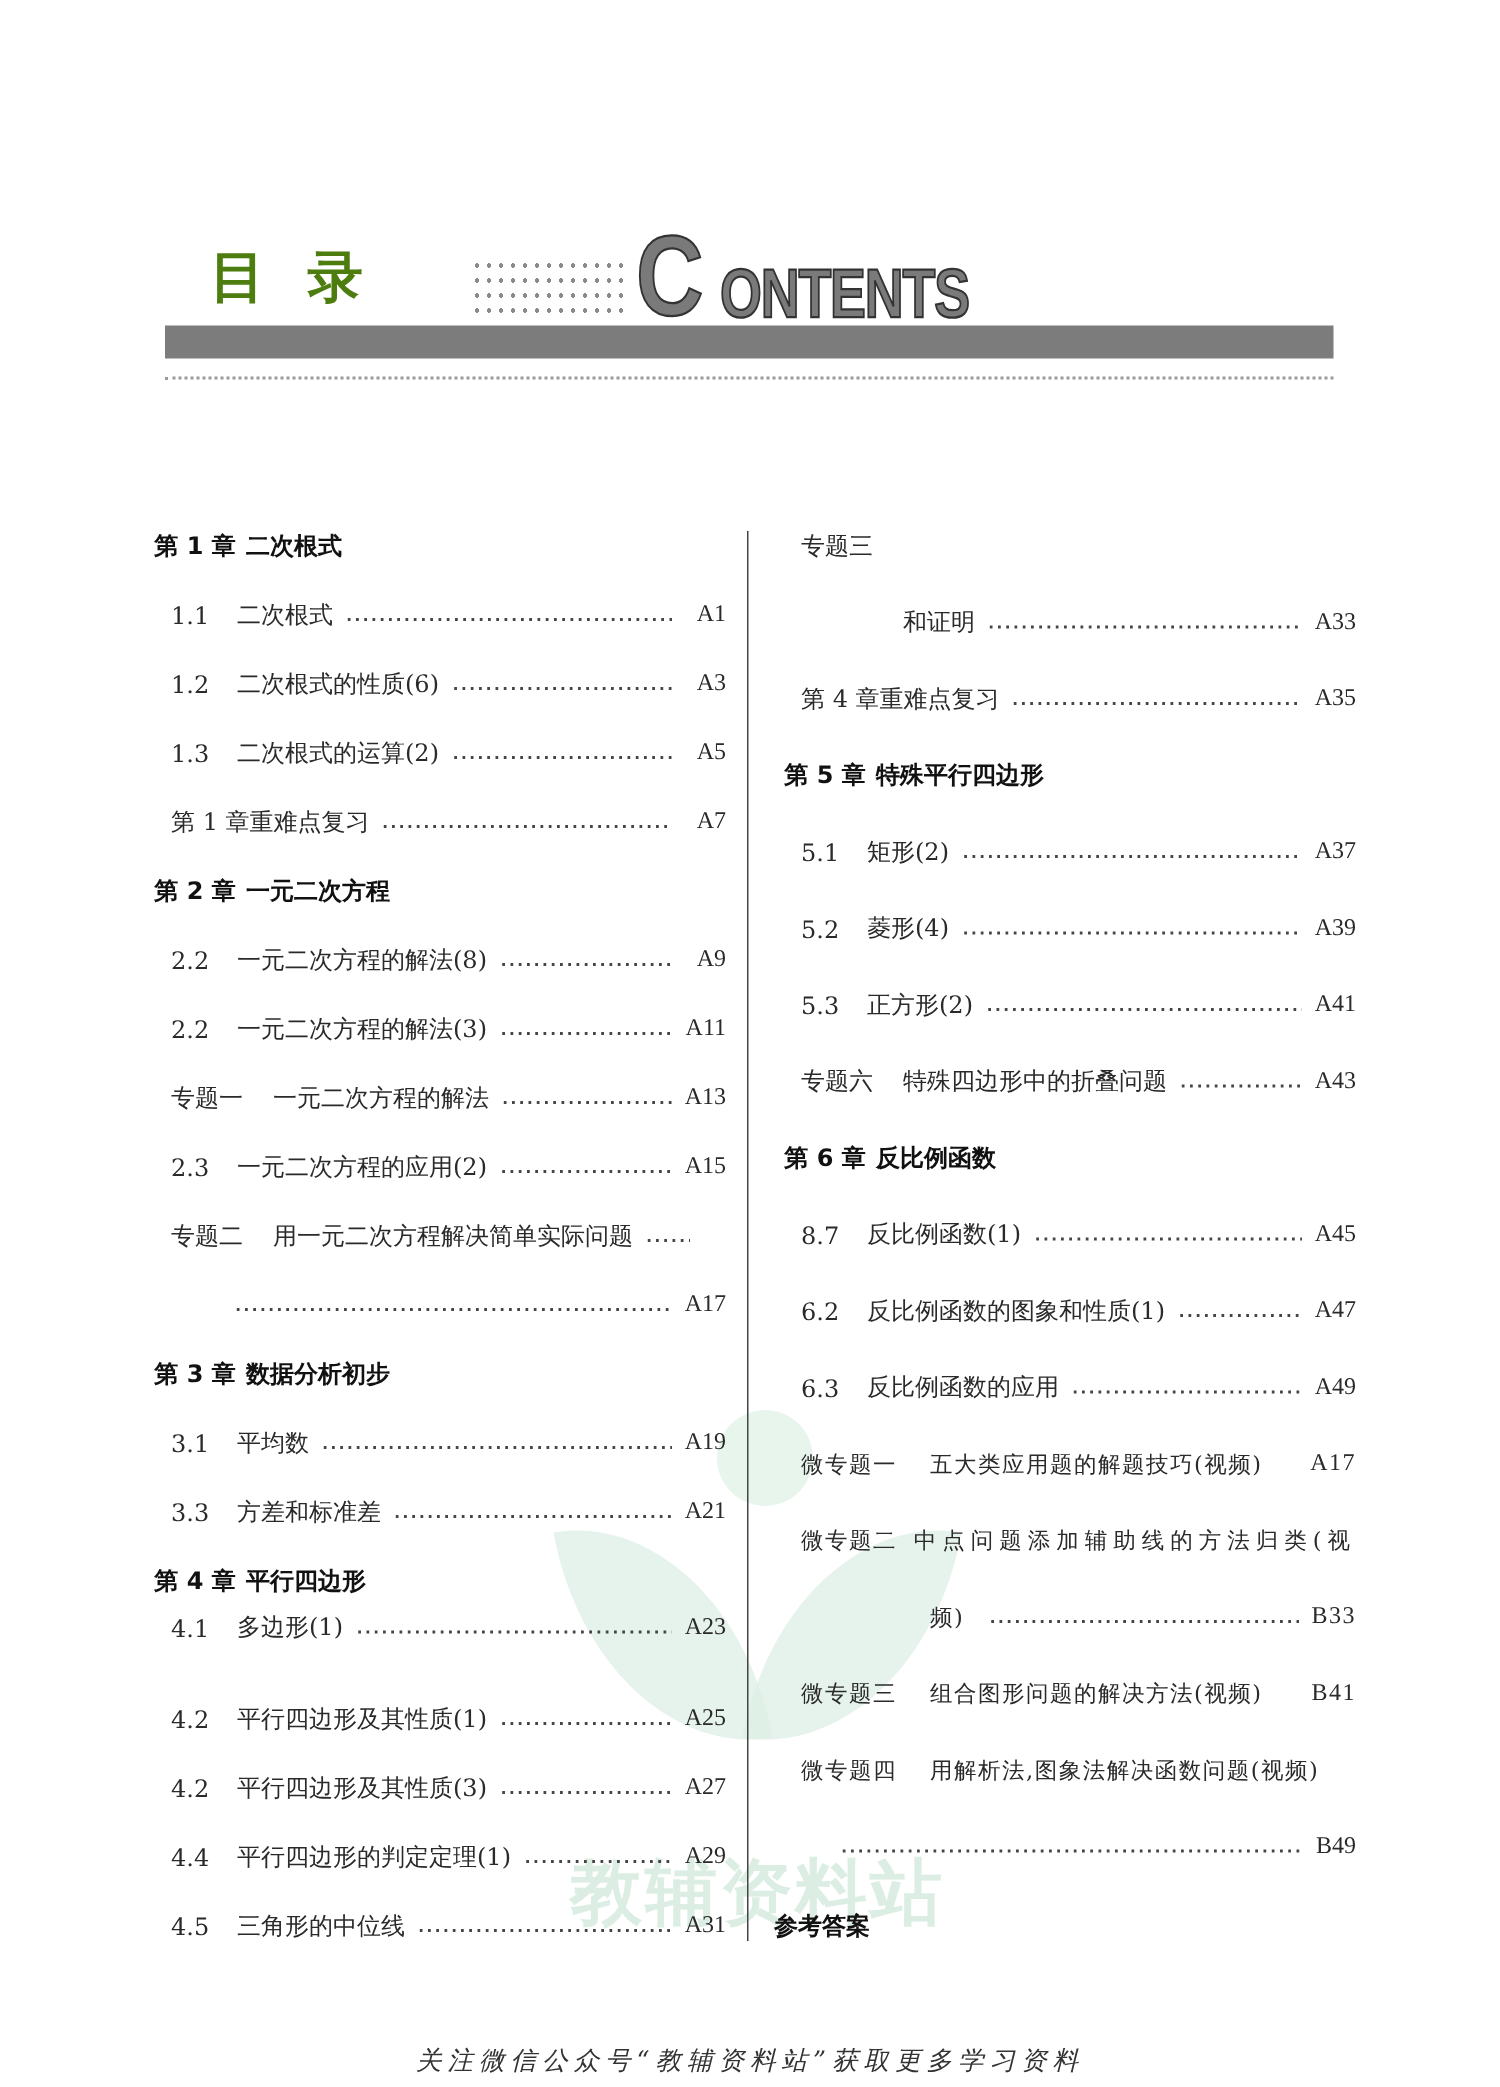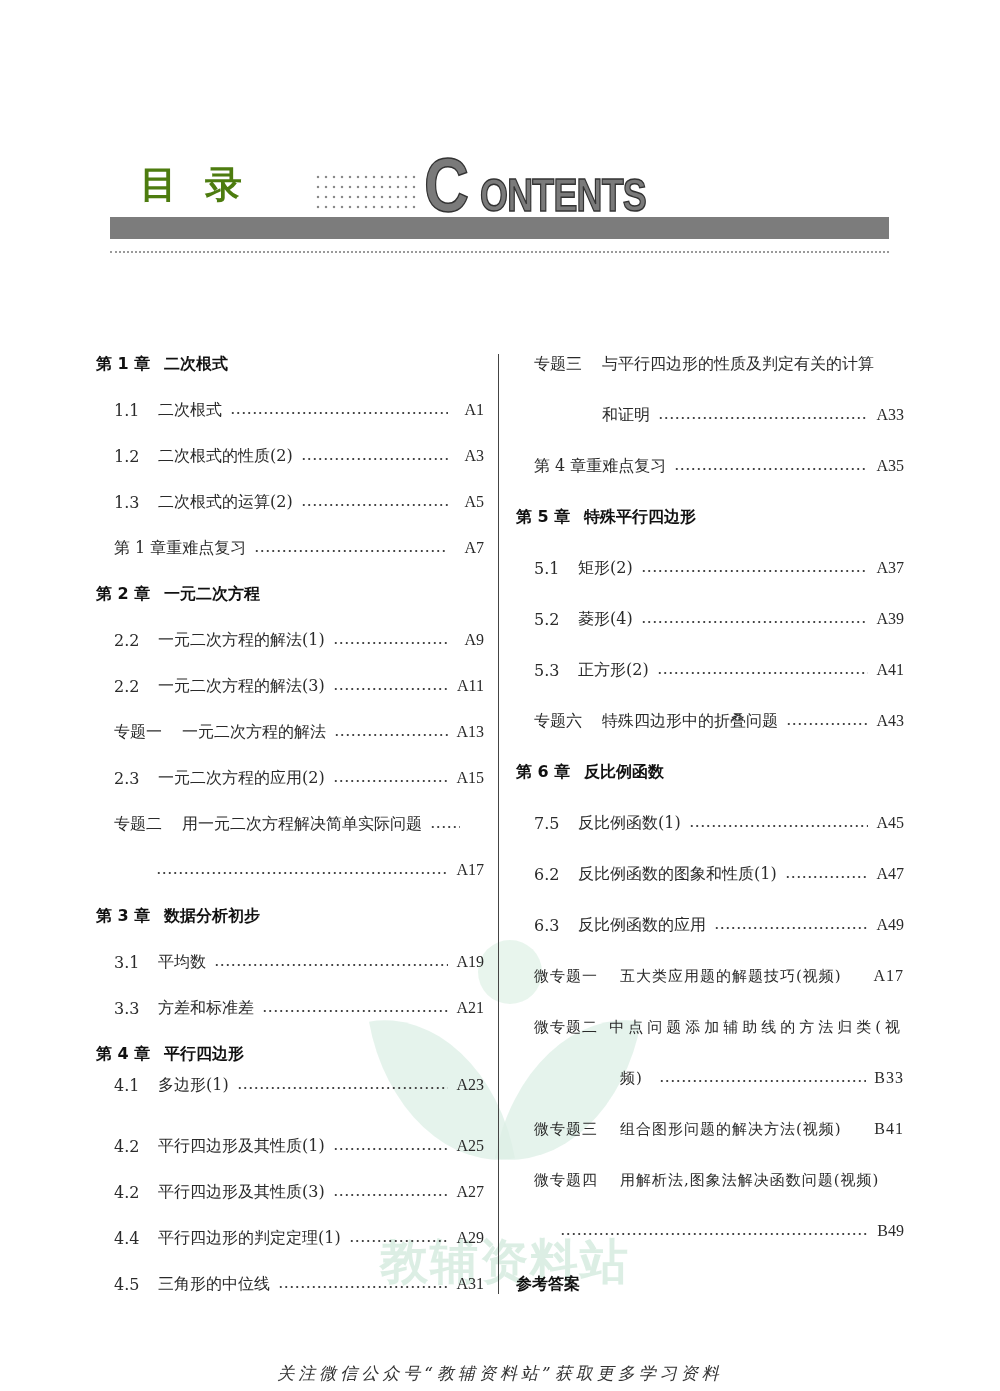--- a/index.html
+++ b/index.html
@@ -29,7 +29,7 @@
 
   .row { position: absolute; left: 0; right: 0; height: 24px; display: flex; align-items: center;
          font-size: 16px; white-space: nowrap; color: #2a2a2a; }
-  .row.chapter { font-family: "DejaVu Sans", sans-serif; font-weight: bold; font-size: 16px; color: #111; }
+  .row.chapter { font-family: "DejaVu Sans", sans-serif; font-weight: bold; font-size: 16px; color: #111; text-align: center; }
   .row .num { display: inline-block; width: 44px; }
   .row .title { flex: 0 0 auto; }
   .row .leader { flex: 1 1 auto; margin: 0 8px; height: 2px; align-self: center;

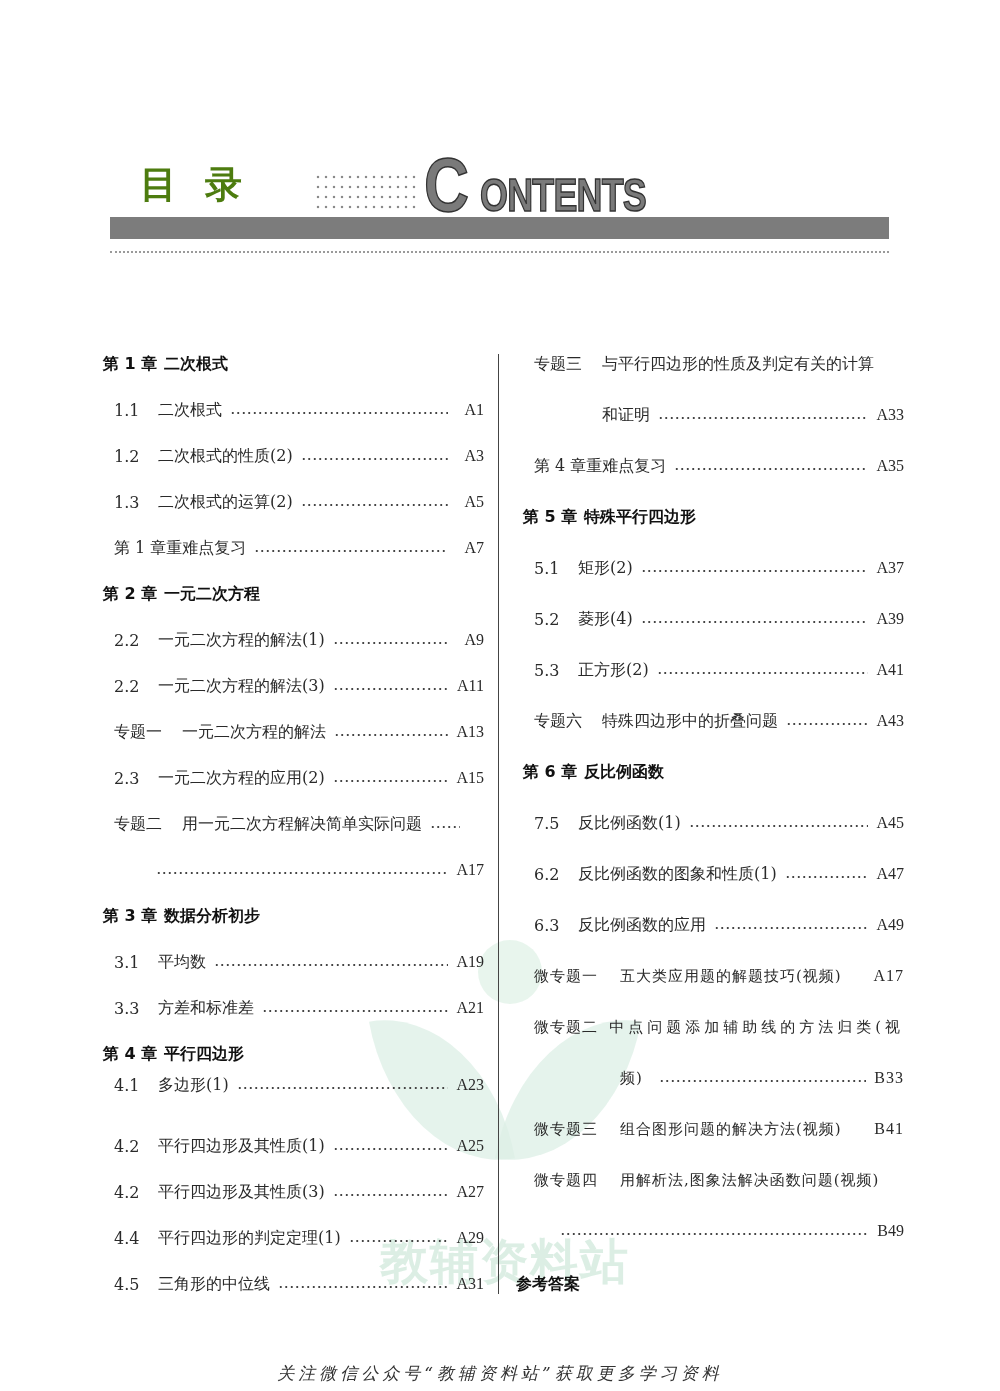--- a/index.html
+++ b/index.html
@@ -201,7 +201,6 @@
 <div class="col col-right">
   <div class="row" style="top:12px; padding-left:18px">
     <span class="num" style="width:68px">专题三</span>
-    <span class="title">与平行四边形的性质及判定有关的计算</span>
   </div>
   <div class="row" style="top:63px; padding-left:86px">
     <span class="title">和证明</span>

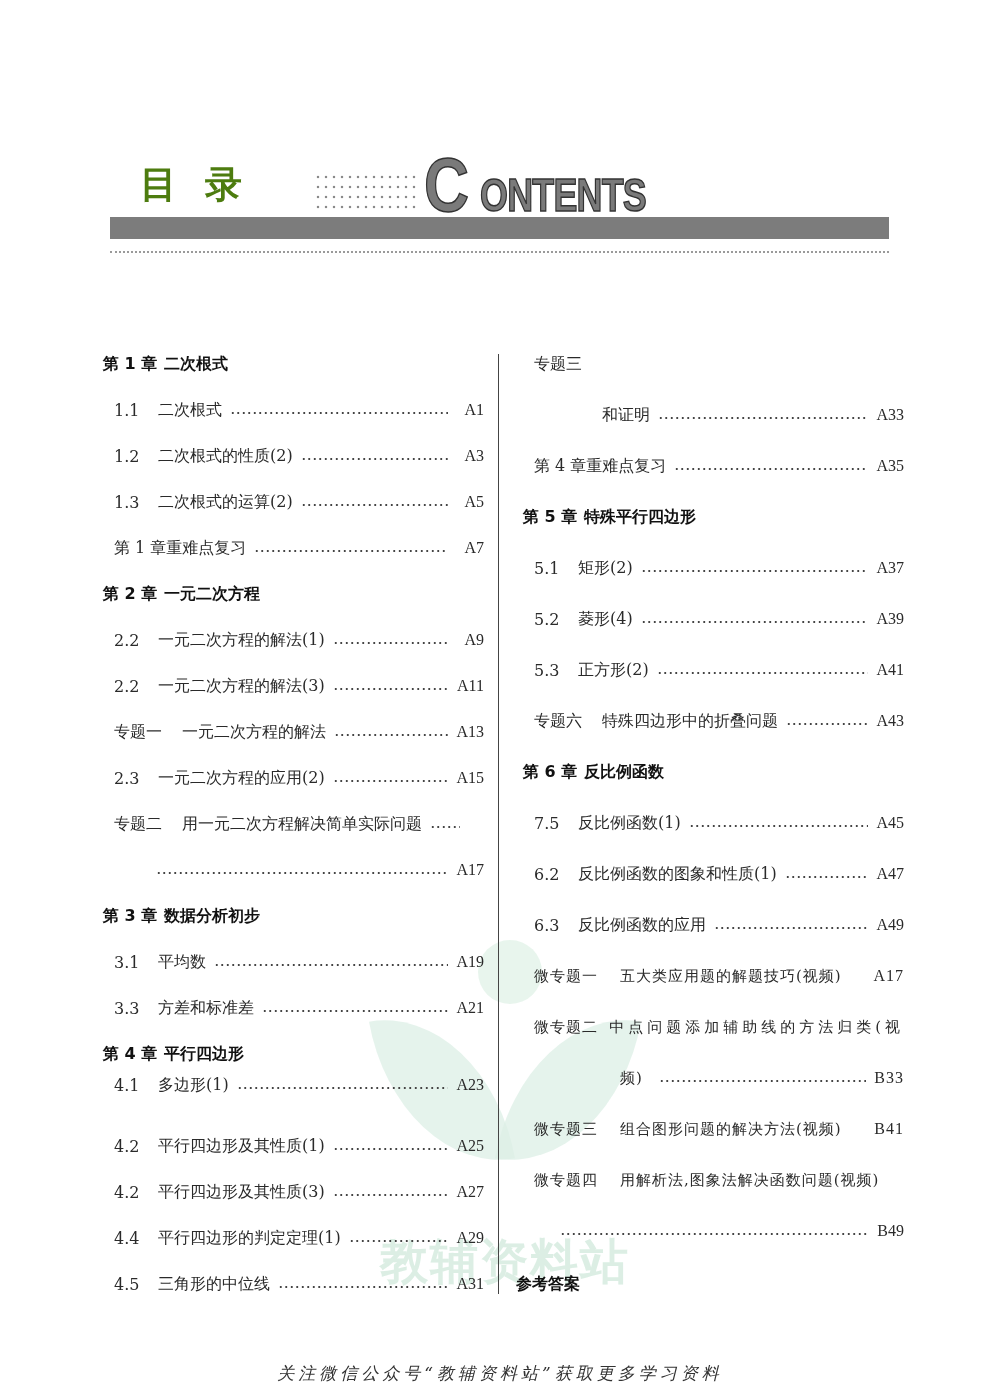--- a/index.html
+++ b/index.html
@@ -89,7 +89,7 @@
   </div>
   <div class="row" style="top:104px; padding-left:18px">
     <span class="num">1.2</span>
-    <span class="title">二次根式的性质(2)</span>
+    <span class="title">二次根式的性质(6)</span>
     <span class="leader"></span>
     <span class="page">A3</span>
   </div>

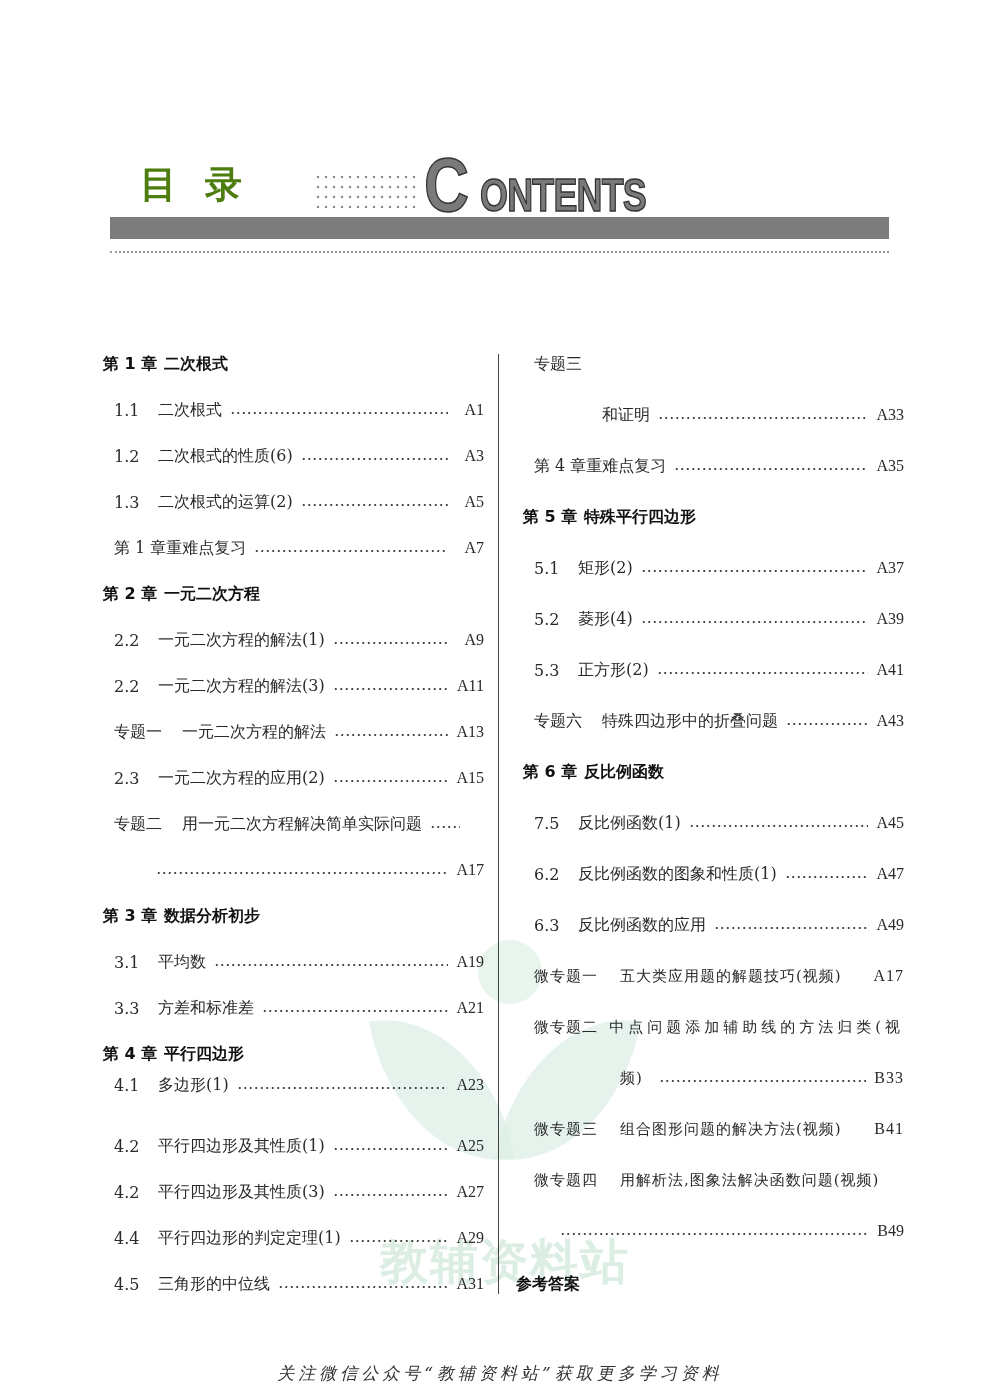--- a/index.html
+++ b/index.html
@@ -111,7 +111,7 @@
   </div>
   <div class="row" style="top:288px; padding-left:18px">
     <span class="num">2.2</span>
-    <span class="title">一元二次方程的解法(1)</span>
+    <span class="title">一元二次方程的解法(8)</span>
     <span class="leader"></span>
     <span class="page">A9</span>
   </div>

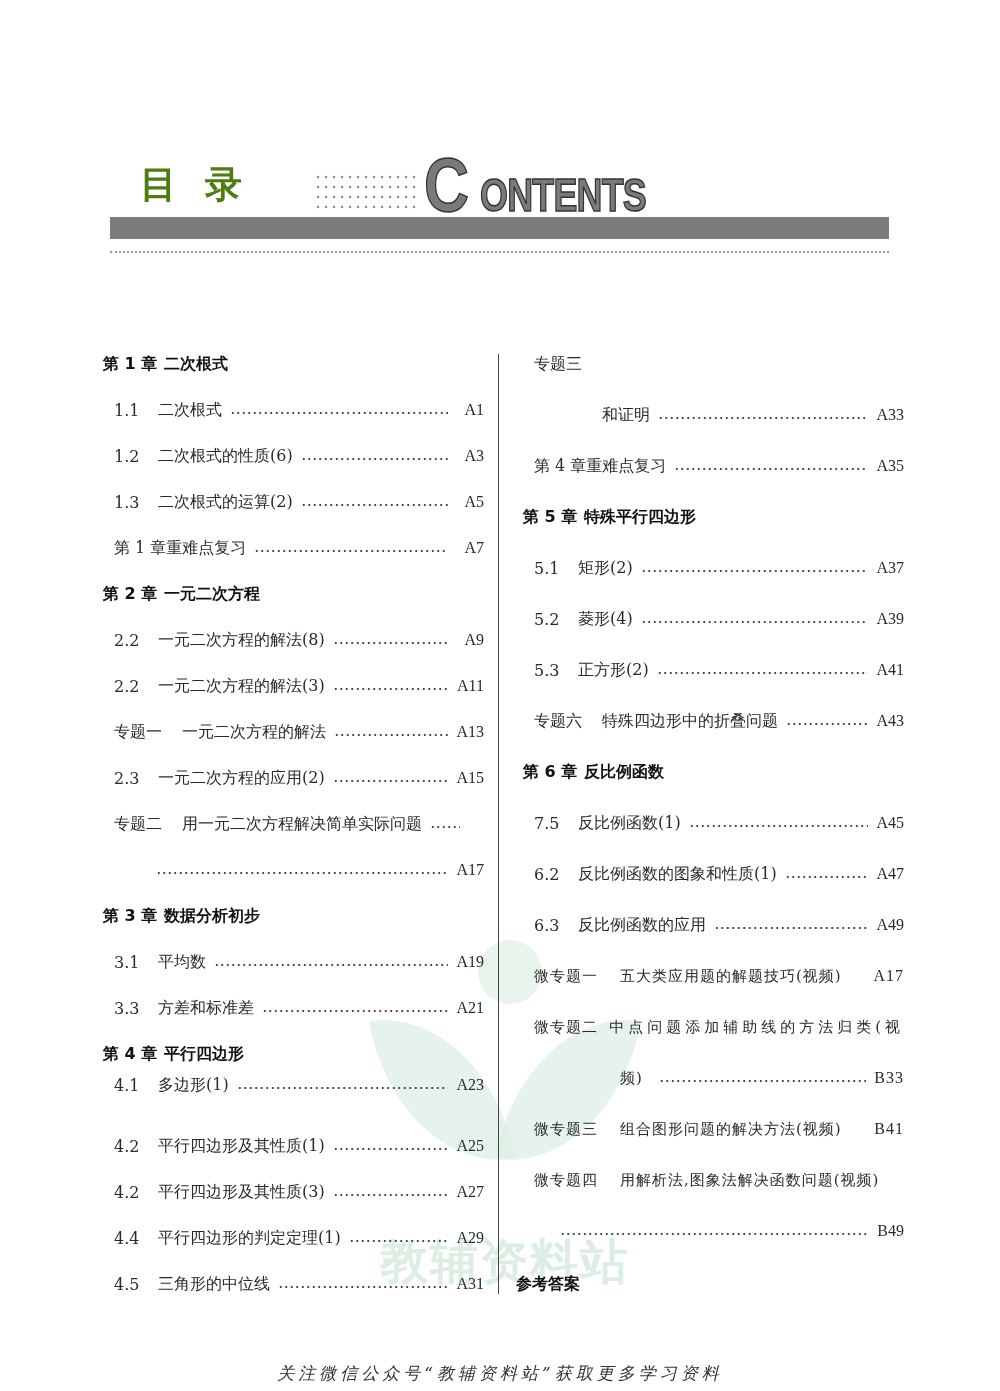--- a/index.html
+++ b/index.html
@@ -247,7 +247,7 @@
     <span class="title">反比例函数</span>
   </div>
   <div class="row" style="top:471px; padding-left:18px">
-    <span class="num">7.5</span>
+    <span class="num">8.7</span>
     <span class="title">反比例函数(1)</span>
     <span class="leader"></span>
     <span class="page">A45</span>

